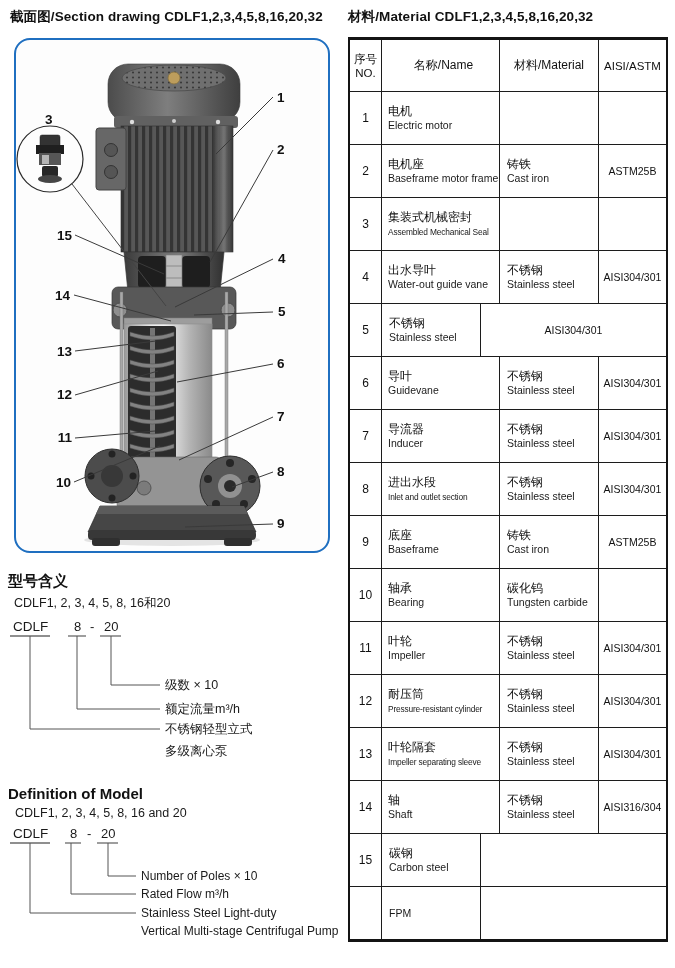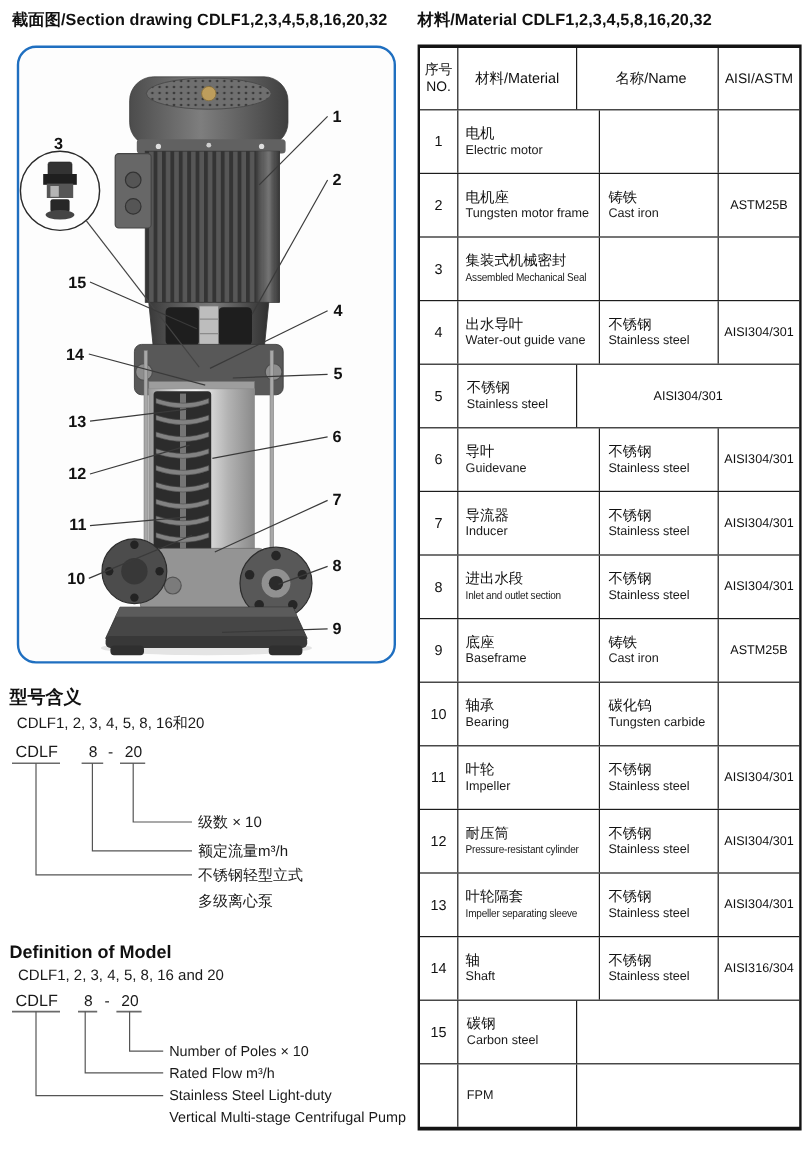--- a/index.html
+++ b/index.html
@@ -261,12 +261,12 @@
       <div>序号</div>
       <div>NO.</div>
     </div>
+    <div class="cell c-name hcell hc-center">
+      <div>名称/Name</div>
+    </div>
     <div class="cell c-mat hcell hc-center" style="padding-left:0;">
       <div>材料/Material</div>
     </div>
-    <div class="cell c-name hcell hc-center">
-      <div>名称/Name</div>
-    </div>
     <div class="cell c-aisi hcell hc-center" style="font-size:11.5px;">
       <div>AISI/ASTM</div>
     </div>

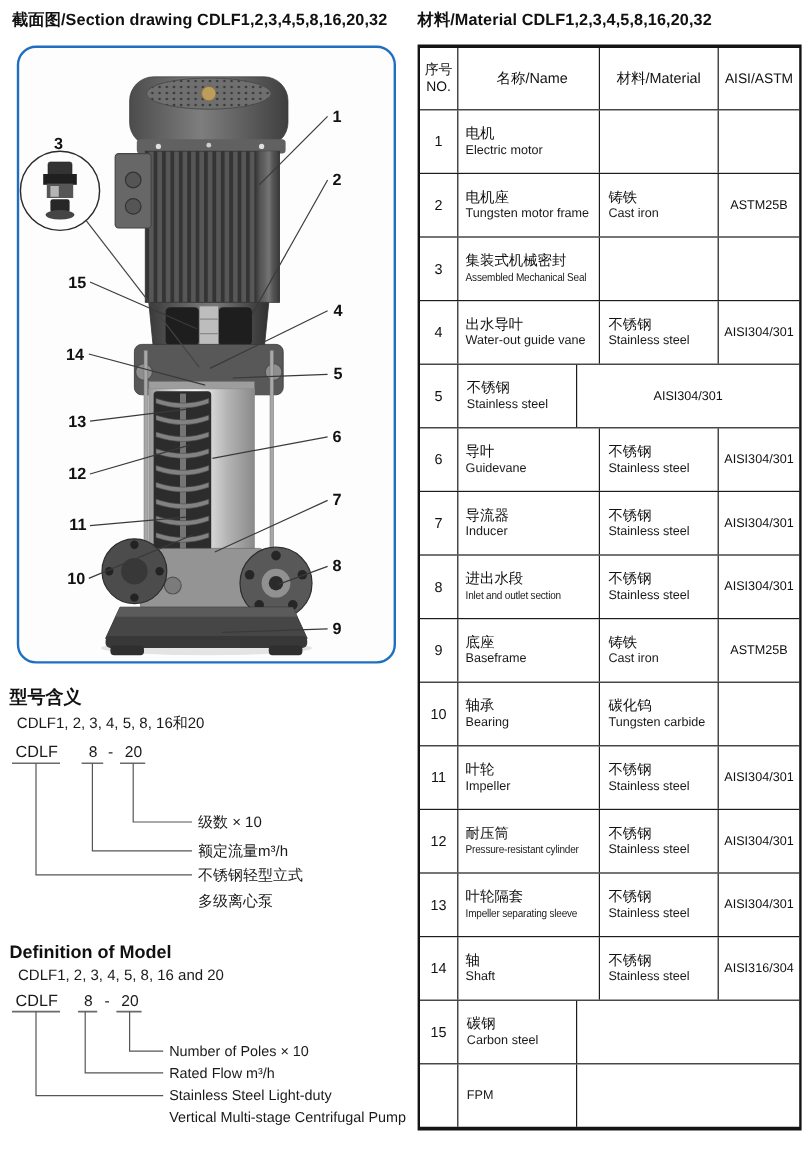--- a/index.html
+++ b/index.html
@@ -295,7 +295,7 @@
     </div>
     <div class="cell c-name">
       <div class="cn">电机座</div>
-      <div class="en en-name">Tungsten motor frame</div>
+      <div class="en en-name">Baseframe motor frame</div>
     </div>
     <div class="cell c-mat">
       <div class="cn">铸铁</div>

